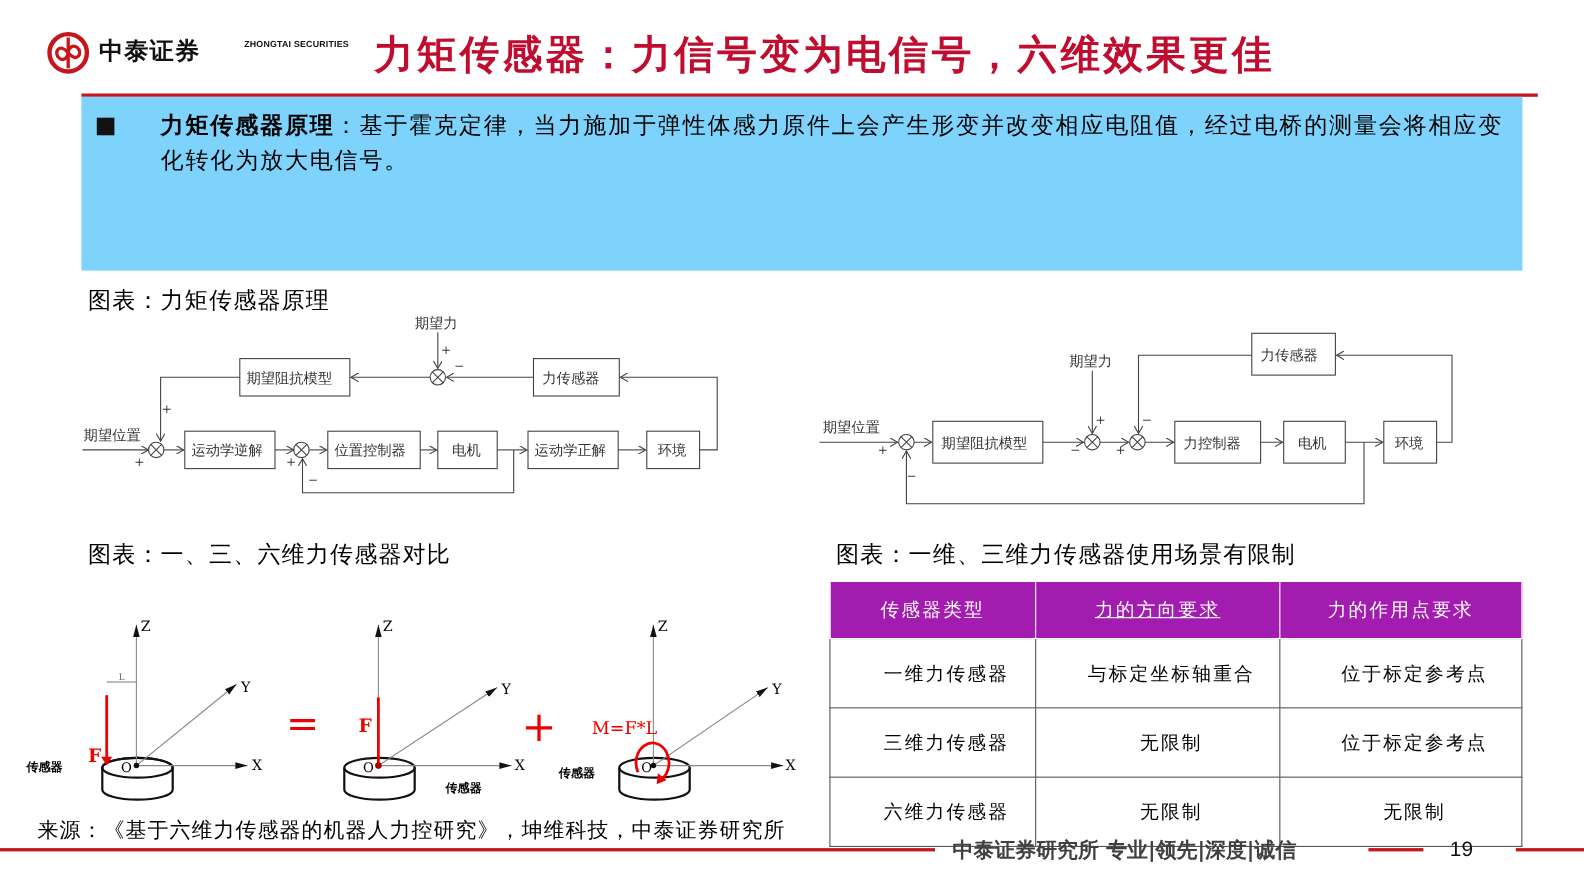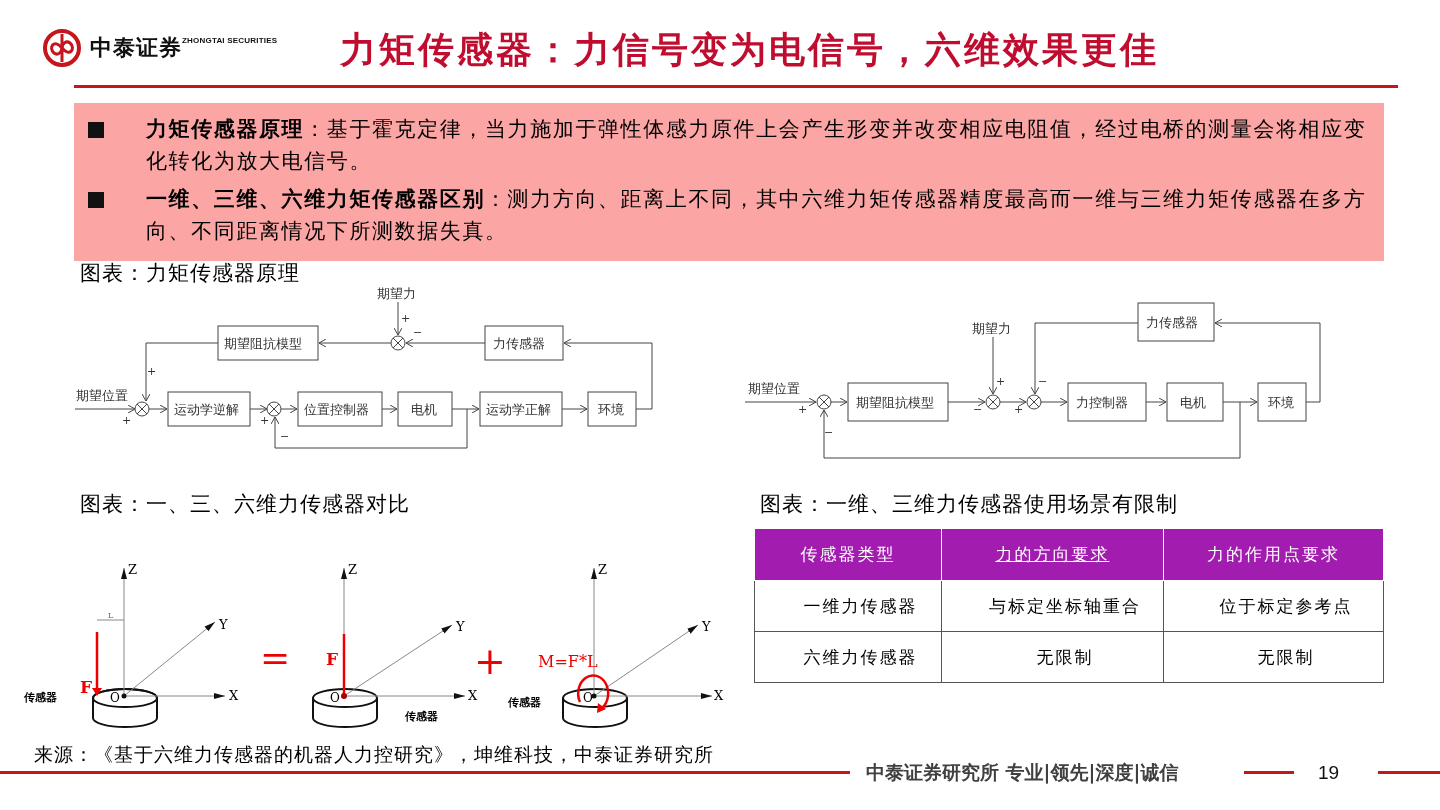--- a/index.html
+++ b/index.html
@@ -9,7 +9,7 @@
   .logo-mark { width: 40px; height: 40px; }
   .logo-text { margin-left: 8px; display: flex; flex-direction: row; }
   .logo-cn { font-family: "DejaVu Sans", sans-serif; font-weight: bold; font-size: 22px; letter-spacing: 1px; color: #111; line-height: 24px; }
-  .logo-en { font-family: "Liberation Sans", sans-serif; font-weight: bold; font-size: 8px; color: #111; letter-spacing: 0.2px; }
+  .logo-en { font-family: "Liberation Sans", sans-serif; font-weight: bold; font-size: 8px; color: #111; letter-spacing: 0.2px; margin-left: 40px; }
 
   .title { position: absolute; left: 340px; top: 26px; font-family: "DejaVu Serif", serif; font-weight: bold; font-size: 36px; color: #c00d2f; letter-spacing: 3px; white-space: nowrap; }
   .title-rule { position: absolute; left: 74px; top: 85px; width: 1324px; height: 3px; background: #c4161c; }

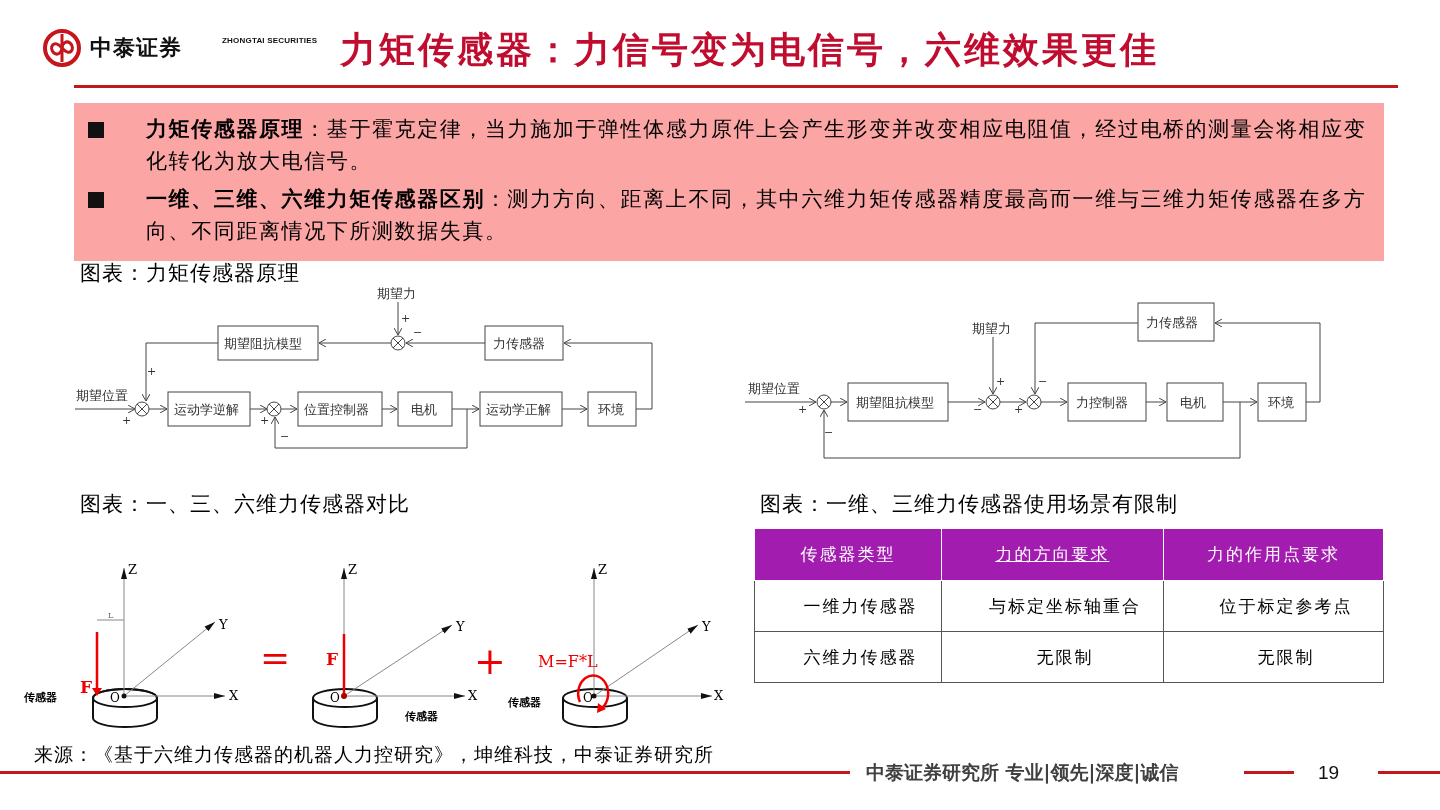--- a/index.html
+++ b/index.html
@@ -14,7 +14,7 @@
   .title { position: absolute; left: 340px; top: 26px; font-family: "DejaVu Serif", serif; font-weight: bold; font-size: 36px; color: #c00d2f; letter-spacing: 3px; white-space: nowrap; }
   .title-rule { position: absolute; left: 74px; top: 85px; width: 1324px; height: 3px; background: #c4161c; }
 
-  .summary { position: absolute; left: 74px; top: 103px; width: 1310px; height: 158px; background: #fca5a5; padding: 10px 0 0 14px; }
+  .summary { position: absolute; left: 74px; top: 88px; width: 1310px; height: 158px; background: #7dd3fc; padding: 10px 0 0 14px; }
   .bullet { display: flex; margin-bottom: 6px; }
   .bullet-mark { width: 16px; height: 16px; background: #111; margin: 9px 42px 0 0; flex-shrink: 0; }
   .bullet-text { font-size: 21px; line-height: 32px; width: 1226px; letter-spacing: 1.6px; }

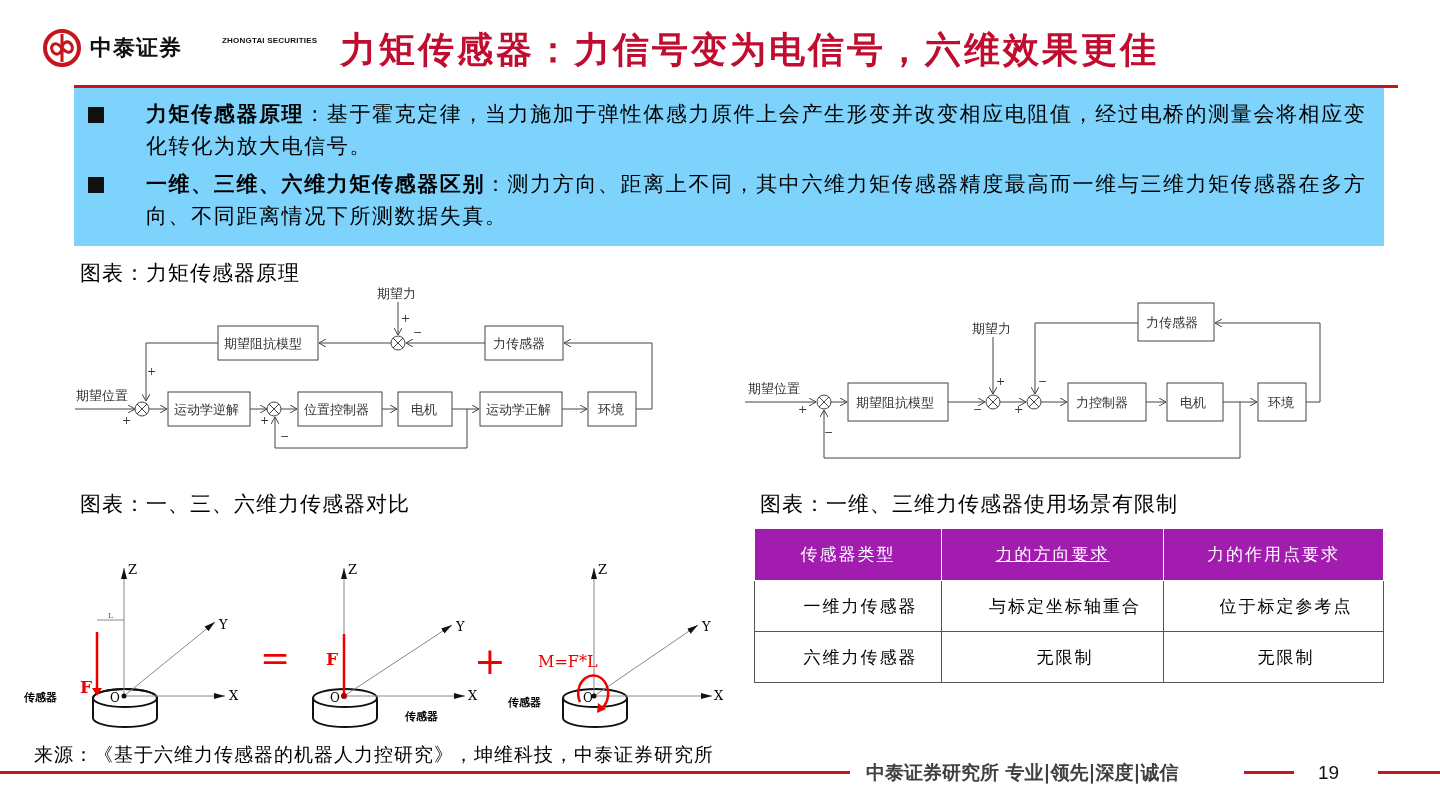--- a/index.html
+++ b/index.html
@@ -56,10 +56,6 @@
   <div class="bullet">
     <span class="bullet-mark"></span>
     <p class="bullet-text"><b>力矩传感器原理</b><span>：基于霍克定律，当力施加于弹性体感力原件上会产生形变并改变相应电阻值，经过电桥的测量会将相应变化转化为放大电信号。</span></p>
-  </div>
-  <div class="bullet">
-    <span class="bullet-mark"></span>
-    <p class="bullet-text"><b>一维、三维、六维力矩传感器区别</b><span>：测力方向、距离上不同，其中六维力矩传感器精度最高而一维与三维力矩传感器在多方向、不同距离情况下所测数据失真。</span></p>
   </div>
 </div>
 

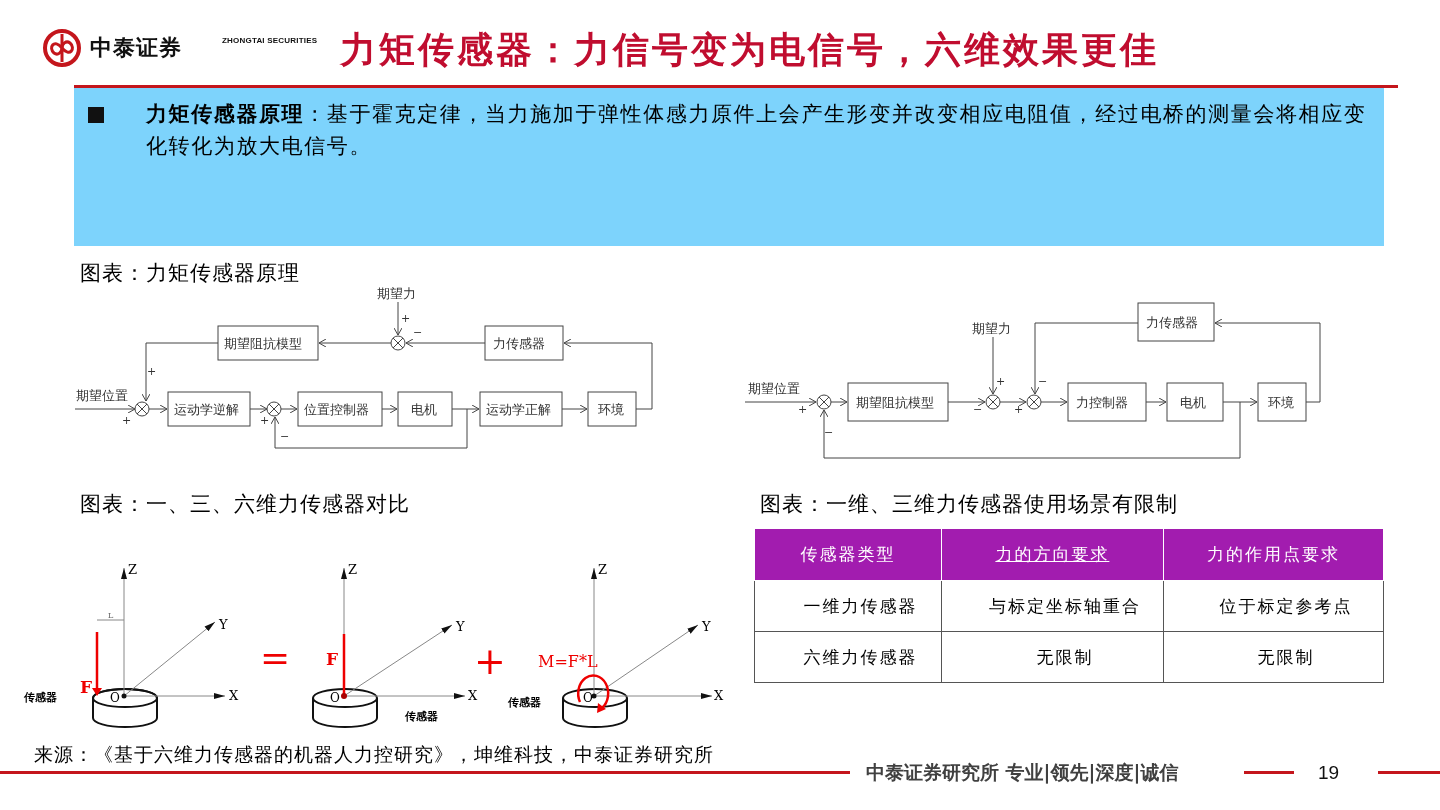--- a/index.html
+++ b/index.html
@@ -26,7 +26,7 @@
 
   .table { position: absolute; left: 754px; top: 528px; width: 630px; border-collapse: collapse; }
   .table th { background: #a21caf; color: #fff; font-weight: normal; font-size: 17px; height: 52px; border: 1px solid #fff; letter-spacing: 2px; }
-  .table td { font-size: 17px; height: 51px; text-align: center; border: 1px solid #555; letter-spacing: 2px; padding-left: 25px; }
+  .table td { font-size: 17px; height: 63px; text-align: center; border: 1px solid #555; letter-spacing: 2px; padding-left: 25px; }
 
   .source { position: absolute; left: 34px; top: 742px; font-size: 19px; letter-spacing: 1px; white-space: nowrap; }
   .footer-rule-left { position: absolute; left: 0; top: 771px; width: 850px; height: 3px; background: #c4161c; }

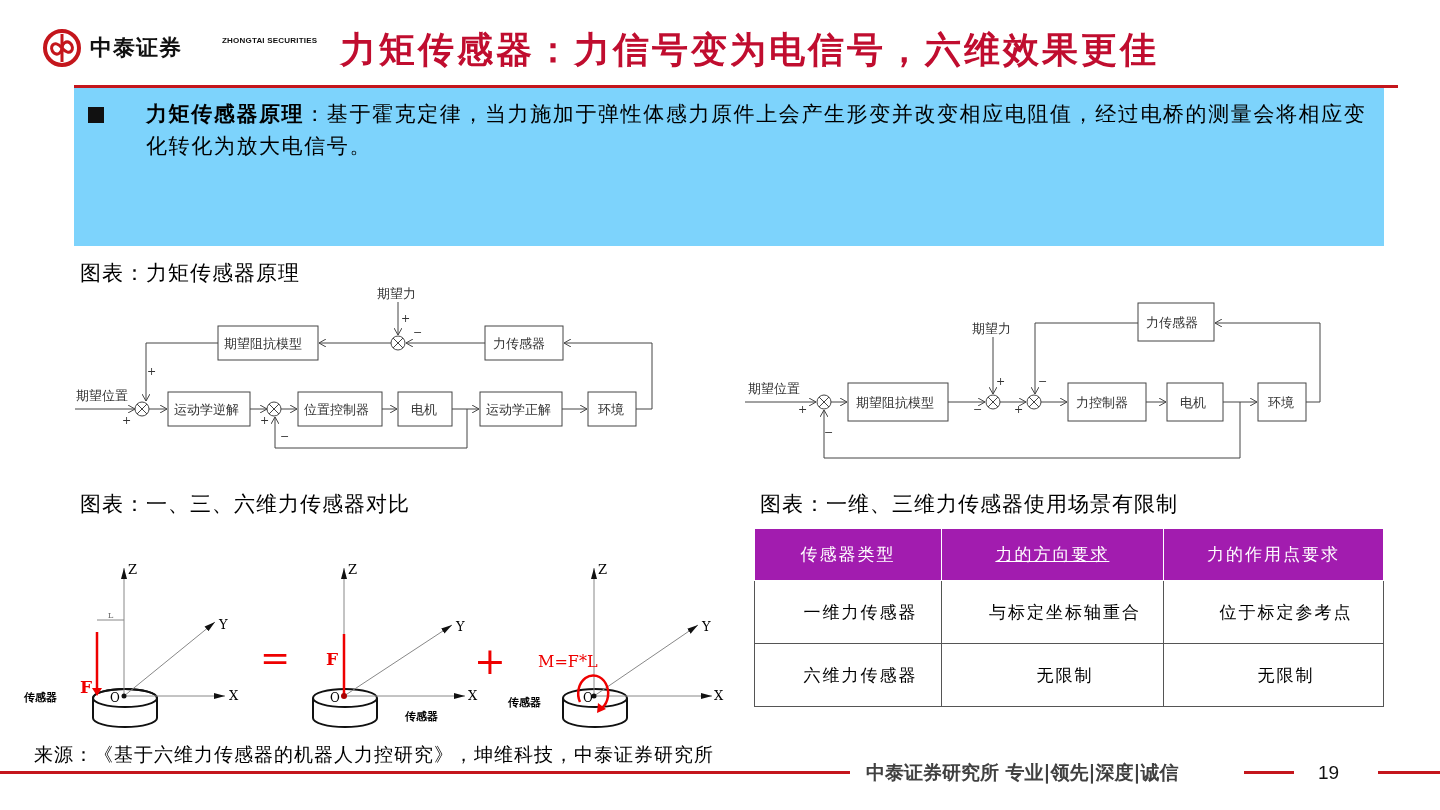--- a/index.html
+++ b/index.html
@@ -246,6 +246,11 @@
       <td>位于标定参考点</td>
     </tr>
     <tr>
+      <td>三维力传感器</td>
+      <td>无限制</td>
+      <td>位于标定参考点</td>
+    </tr>
+    <tr>
       <td>六维力传感器</td>
       <td>无限制</td>
       <td>无限制</td>

